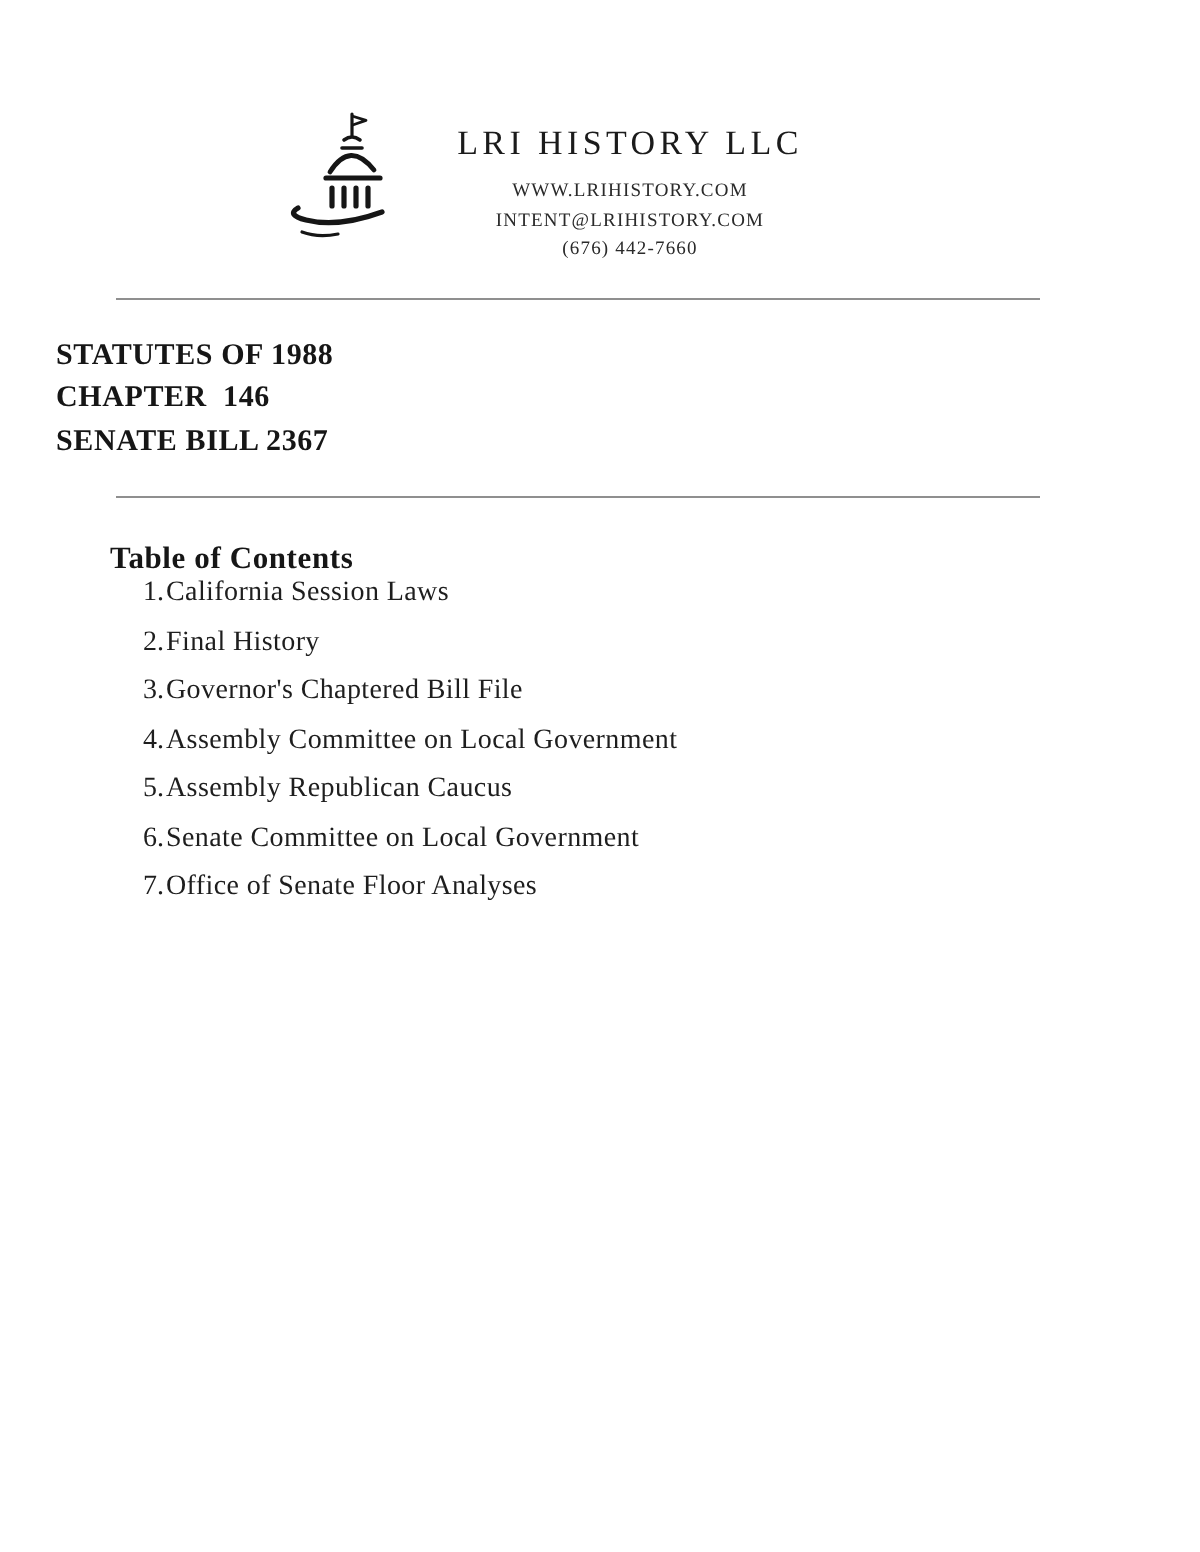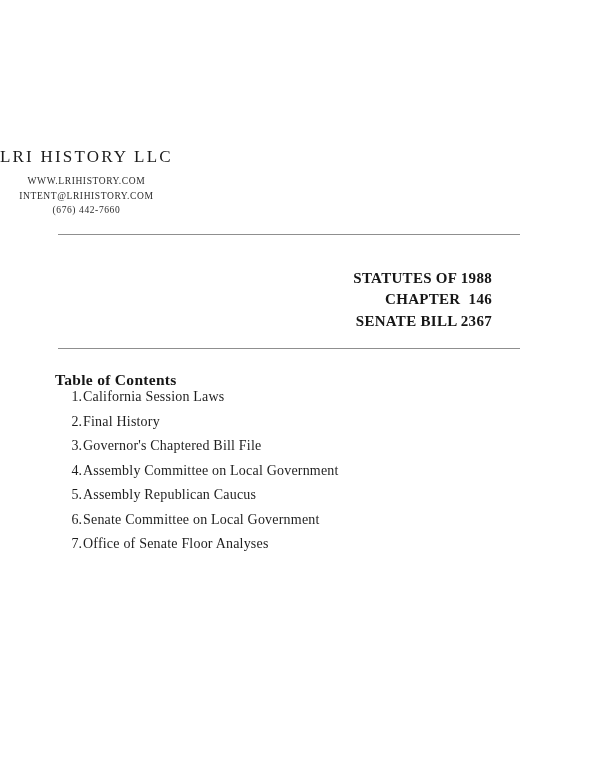--- a/index.html
+++ b/index.html
@@ -19,11 +19,10 @@
   
   .letterhead {
     display: flex;
-    justify-content: flex-start;
+    justify-content: center;
     align-items: flex-start;
     gap: 26px;
-    padding-top: 35px;
-    flex-direction: column;
+    padding-top: 54px;
   }
   .logo-wrap {
     width: 64px;

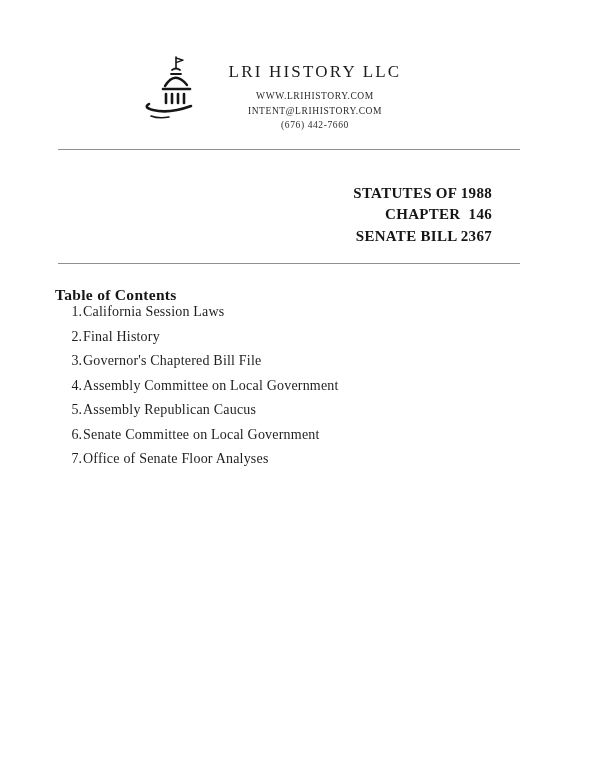--- a/index.html
+++ b/index.html
@@ -61,9 +61,9 @@
 
   
   .reference {
-    text-align: right;
     margin-right: 108px;
-    margin-top: 33px;
+    margin-top: 18px;
+    padding-left: 28px;
   }
   .ref-line {
     font-weight: bold;

